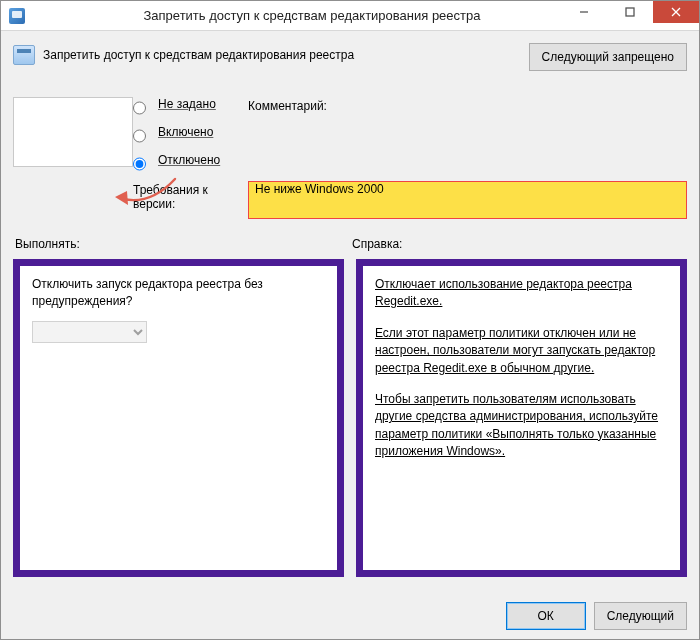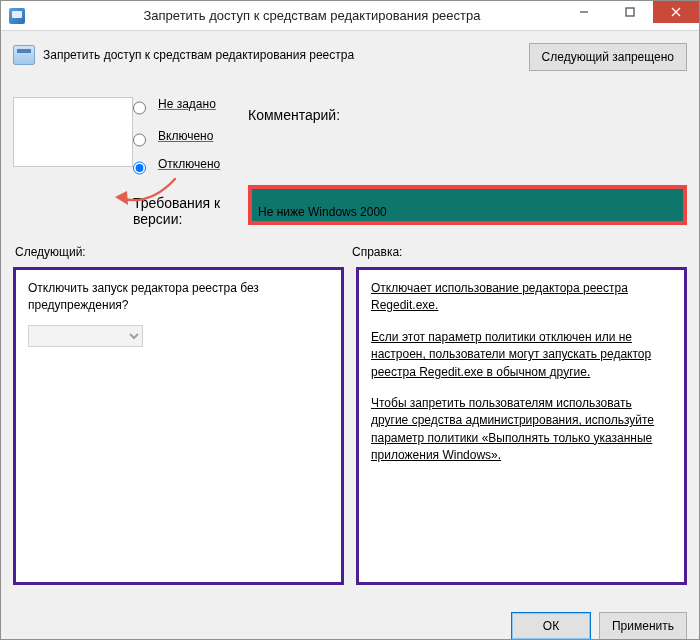--- a/index.html
+++ b/index.html
@@ -77,7 +77,7 @@
   .radio { display:flex; gap:12px; height:22px;}
   .radio input { margin:0; }
   .radio label { text-decoration:underline; text-decoration-color:#666;}
-  .lbl { font-size:14px; padding-top:2px;margin-top:8px;}
+  .lbl { font-size:12px; padding-top:2px;}
   .textarea {
     width:100%; height:70px; resize:none;
     border:1px solid #c9c9c9; background:#fff;

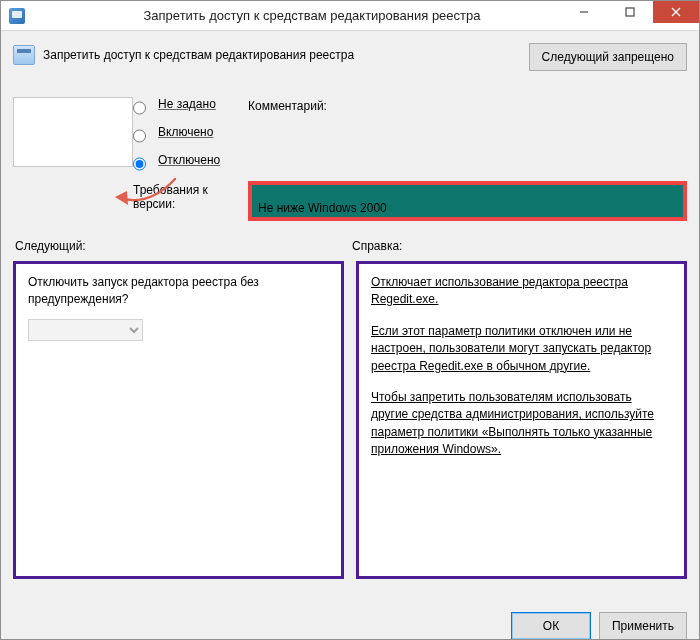--- a/index.html
+++ b/index.html
@@ -86,8 +86,8 @@
   }
   .req-input{
     width:100%; height:38px;
-    border:4px solid #ef4444; background:#0f766e;
-    padding:16px 6px; font-family:inherit; font-size:12px;
+    border:1px solid #ef4444; background:#fde047;
+    padding:0 6px; font-family:inherit; font-size:12px;
     overflow-y:scroll;
   }
 

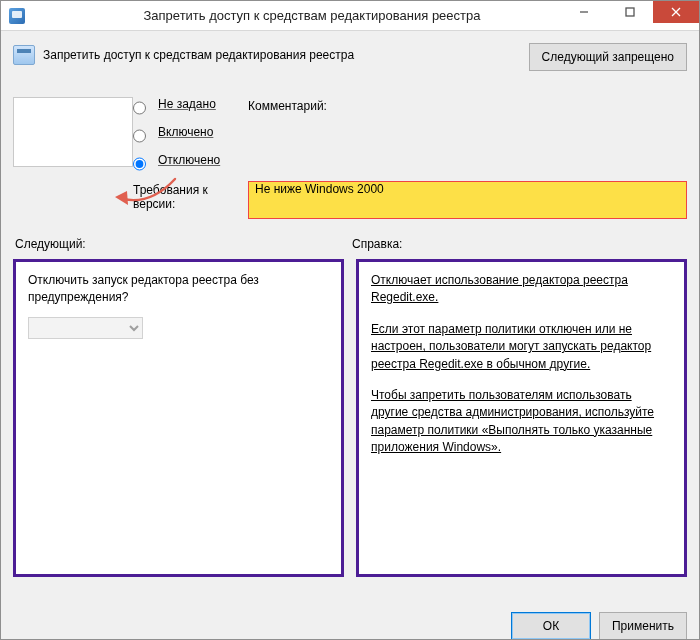--- a/index.html
+++ b/index.html
@@ -194,7 +194,7 @@
   </div>
 
   <div class="pane-labels">
-    <div class="half">Следующий:</div>
+    <div class="half">Выполнять:</div>
     <div class="half">Справка:</div>
   </div>
 

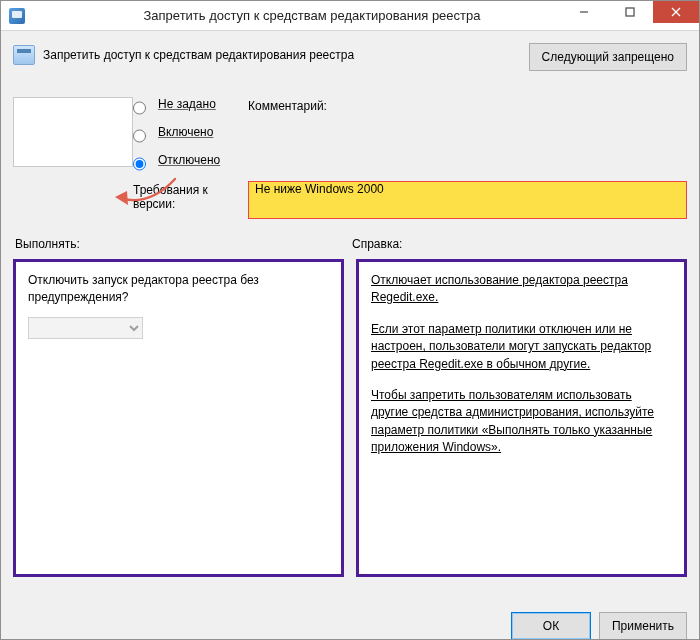--- a/index.html
+++ b/index.html
@@ -97,7 +97,7 @@
   
   .panes { display:flex; gap:12px; margin-top:8px; }
   .pane {
-    flex:1; height:318px; background:#fff; border:3px solid #4c1d95;
+    flex:1; height:318px; background:#fff; border:7px solid #4c1d95;
     padding:10px 12px; overflow:auto; line-height:1.45;
   }
   .pane.params select{

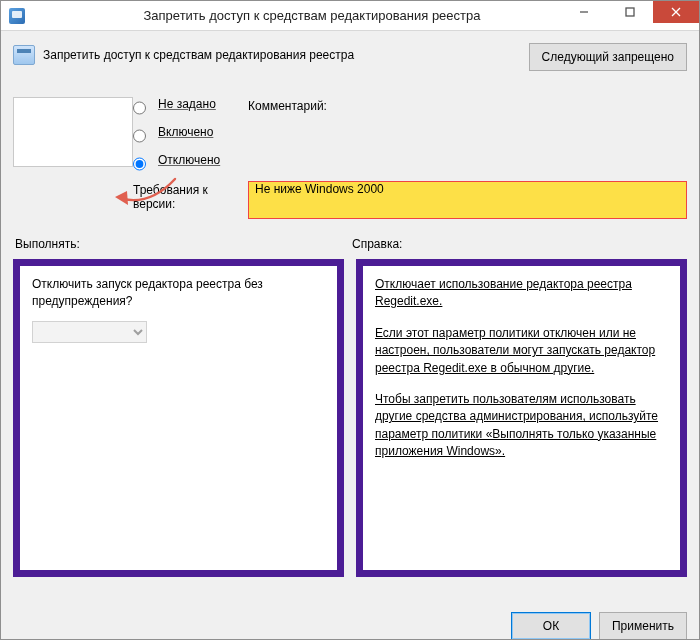--- a/index.html
+++ b/index.html
@@ -107,7 +107,7 @@
   .pane p{ margin:0 0 14px 0;text-decoration:underline;}
   
   .footer{
-    position:absolute; right:12px; bottom:0; display:flex; gap:8px;
+    position:absolute; right:12px; bottom:10px; display:flex; gap:8px;
   }
 
   

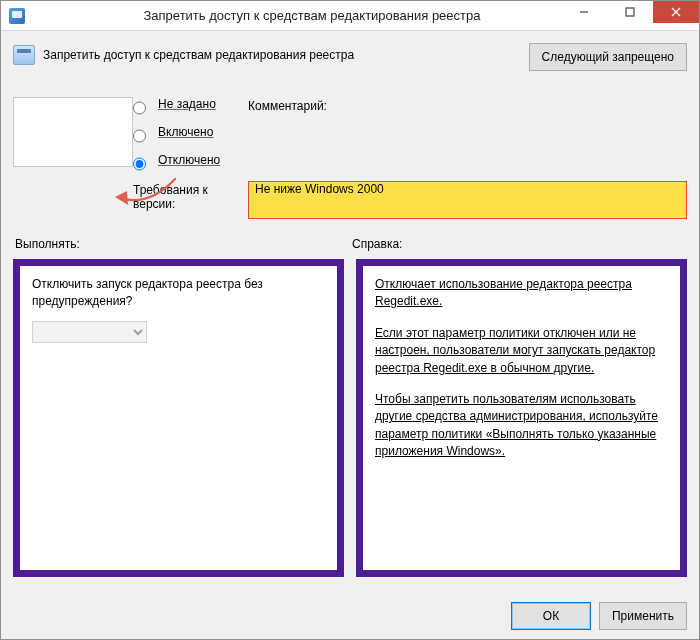--- a/index.html
+++ b/index.html
@@ -214,7 +214,7 @@
 
   <div class="footer">
     <button class="btn default">ОК</button>
-    <button class="btn">Применить</button>
+    <button class="btn">Следующий</button>
   </div>
 
 </div>

